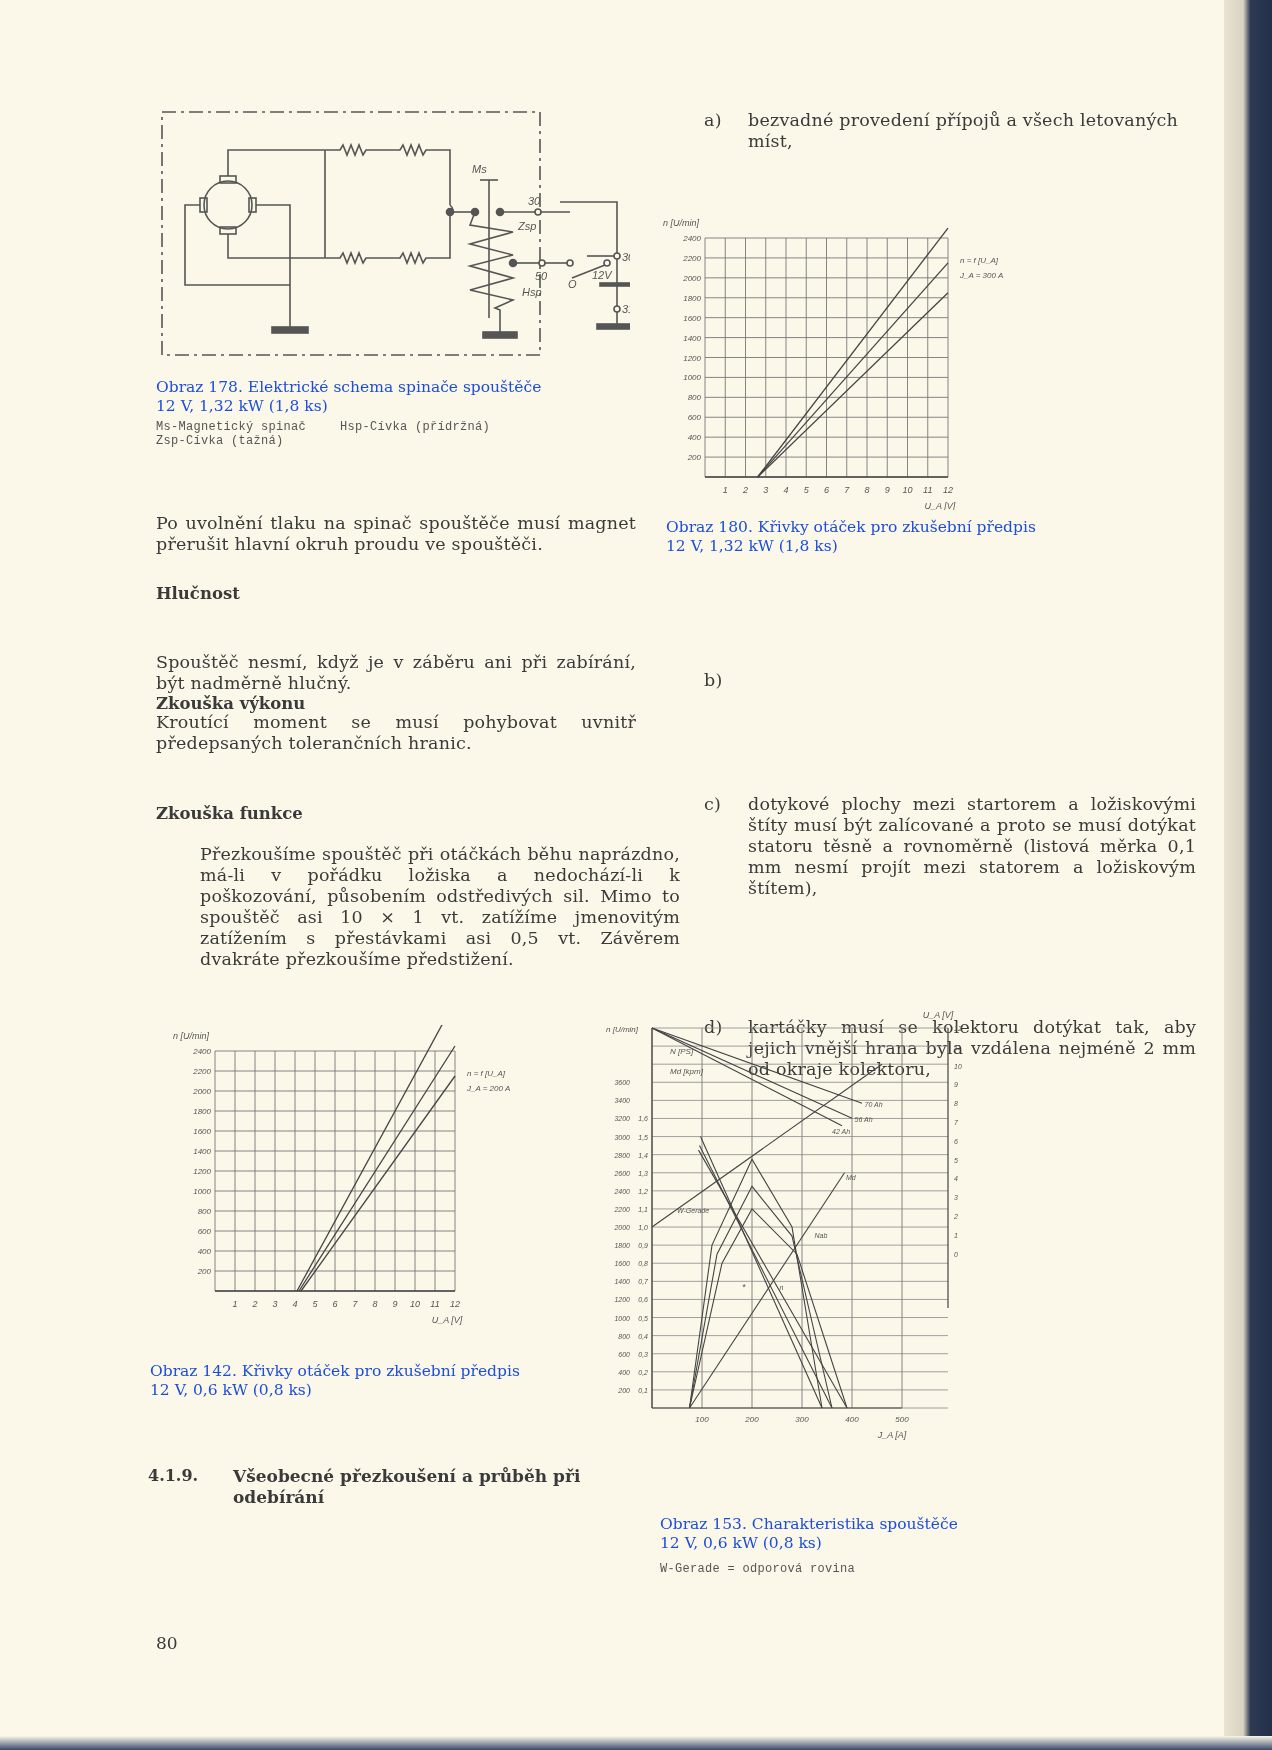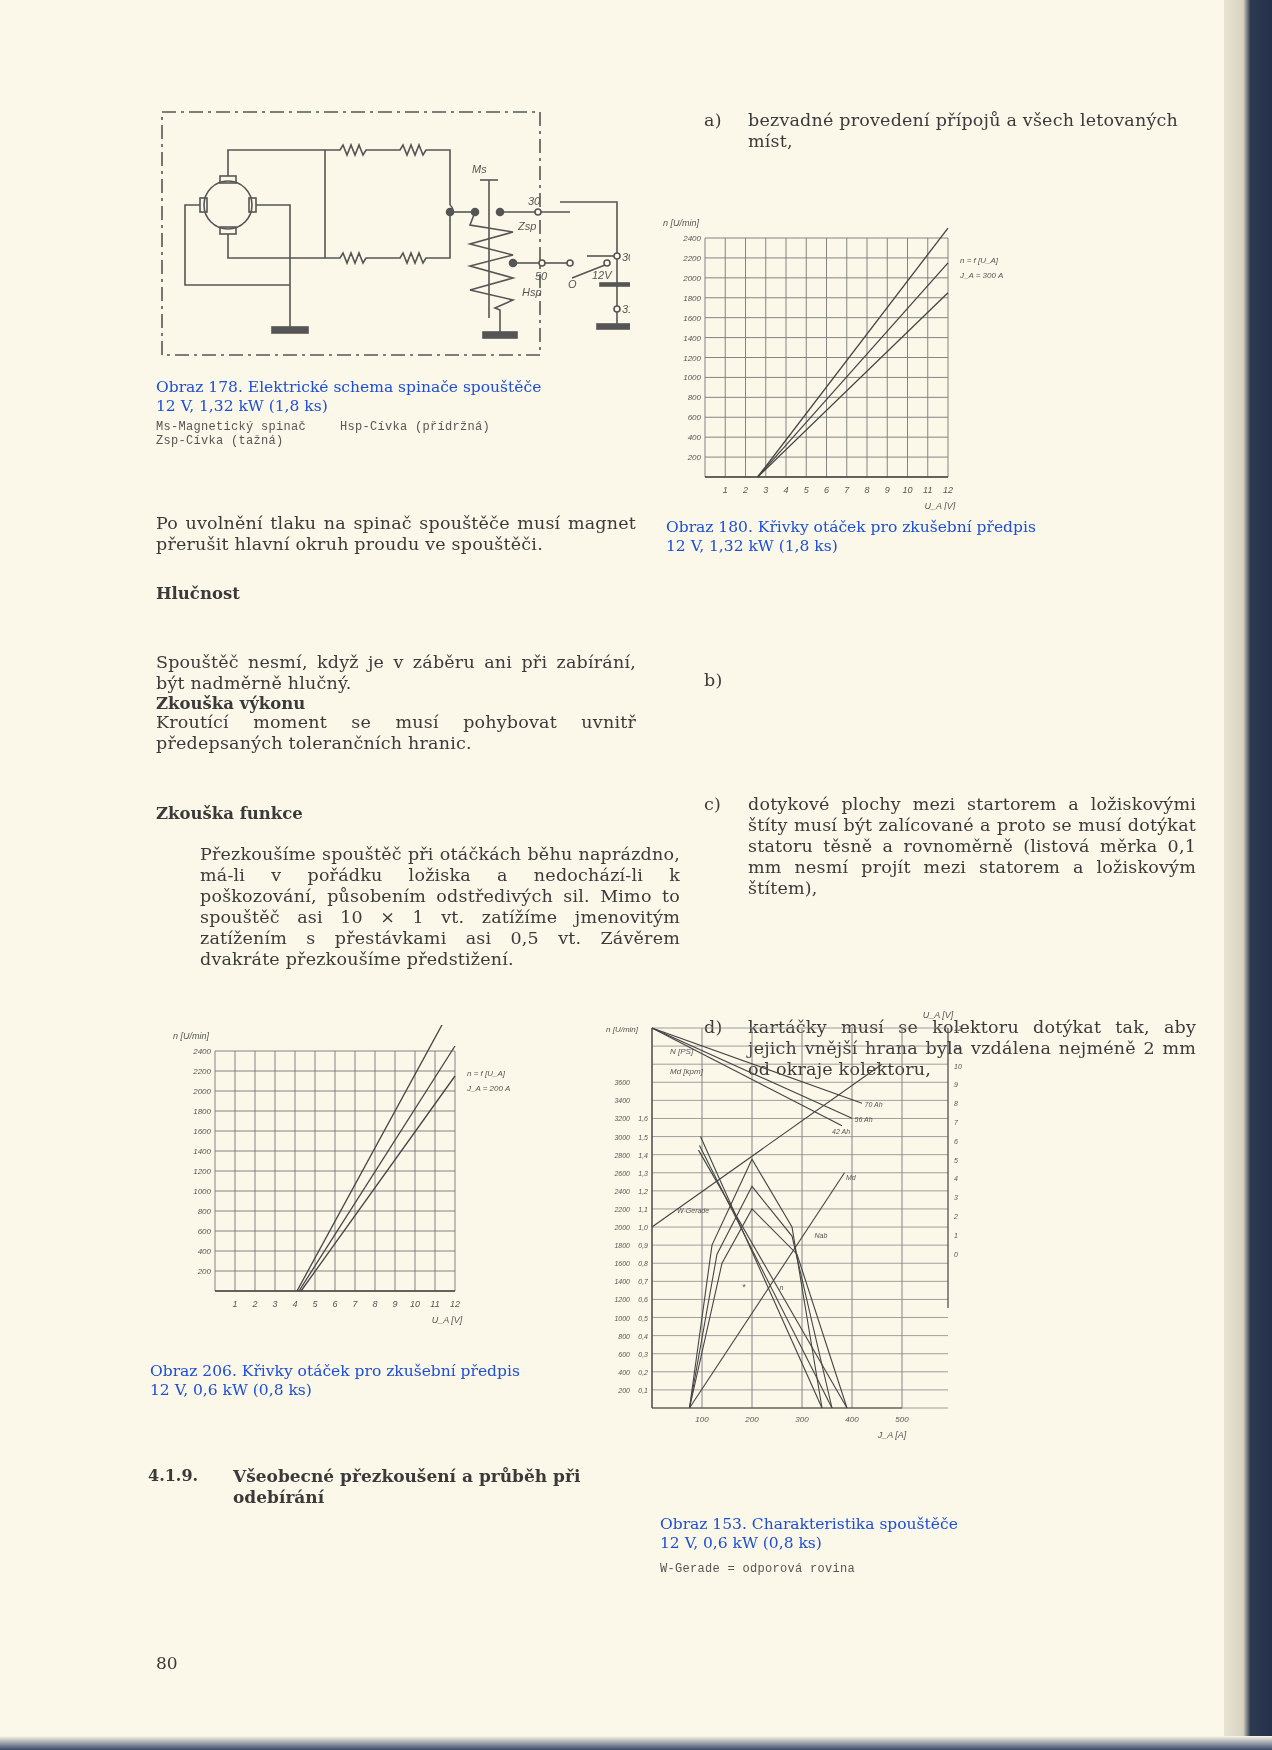--- a/index.html
+++ b/index.html
@@ -249,7 +249,7 @@
     <line x1="151" y1="266" x2="305" y2="51" stroke="#444" stroke-width="1.3"></line>
   </svg>
 <div class="abs caption" style="left:150px;top:1362px;width:440px;">
-  <div>Obraz 206. Křivky otáček pro zkušební předpis</div>
+  <div>Obraz 142. Křivky otáček pro zkušební předpis</div>
   <div>12 V, 0,6 kW (0,8 ks)</div>
 </div>
 

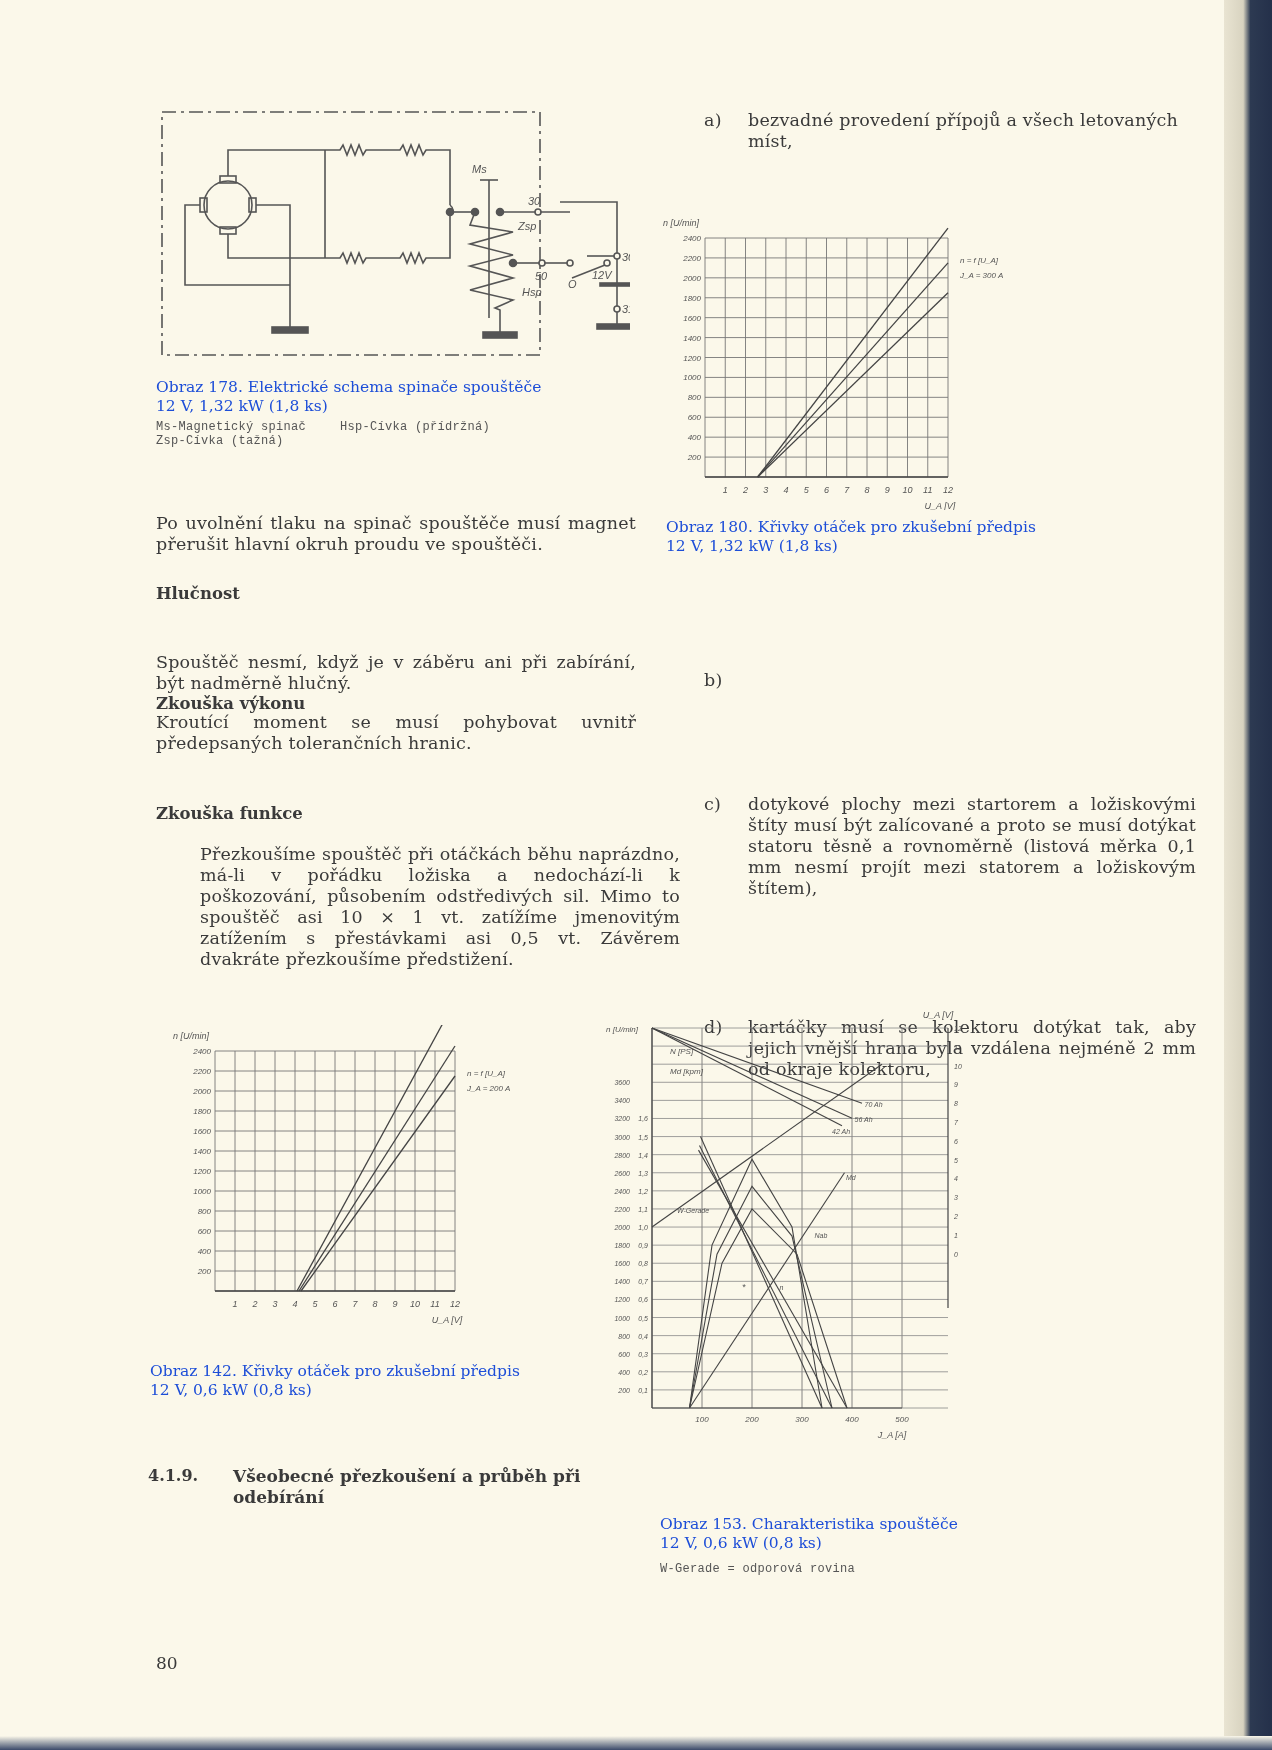--- a/index.html
+++ b/index.html
@@ -256,7 +256,7 @@
 <div class="abs heading" style="left:148px;top:1466px;font-size:16px;">4.1.9.</div>
 <div class="abs heading" style="left:233px;top:1466px;width:400px;font-size:17px;line-height:21px;">Všeobecné přezkoušení a průběh při odebírání</div>
 
-<div class="abs" style="left:156px;top:1633px;font-size:17px;margin-top:20px;">80</div>
+<div class="abs" style="left:156px;top:1633px;font-size:17px;">80</div>
 
 <svg class="abs" style="left:600px;top:1000px;" width="450" height="470" id="chart181">
     <line x1="52" y1="28" x2="52" y2="408" stroke="#777" stroke-width="0.9"></line>

